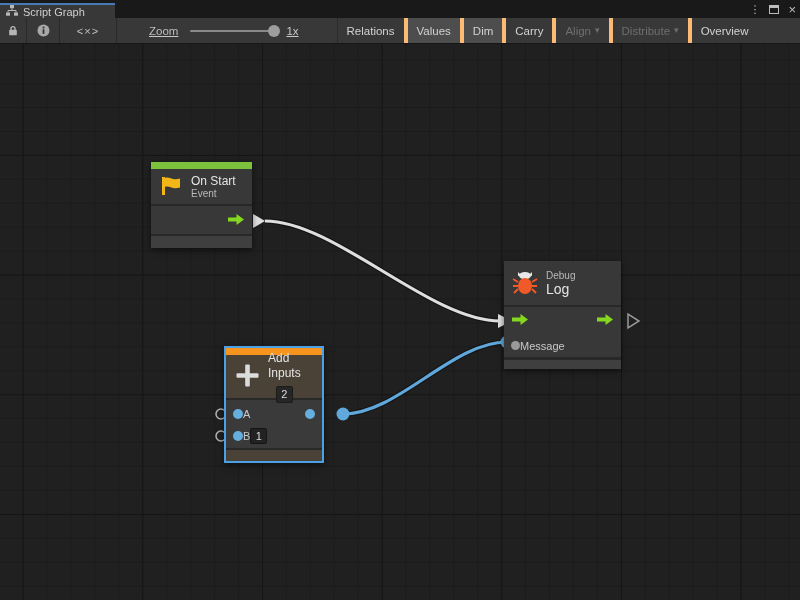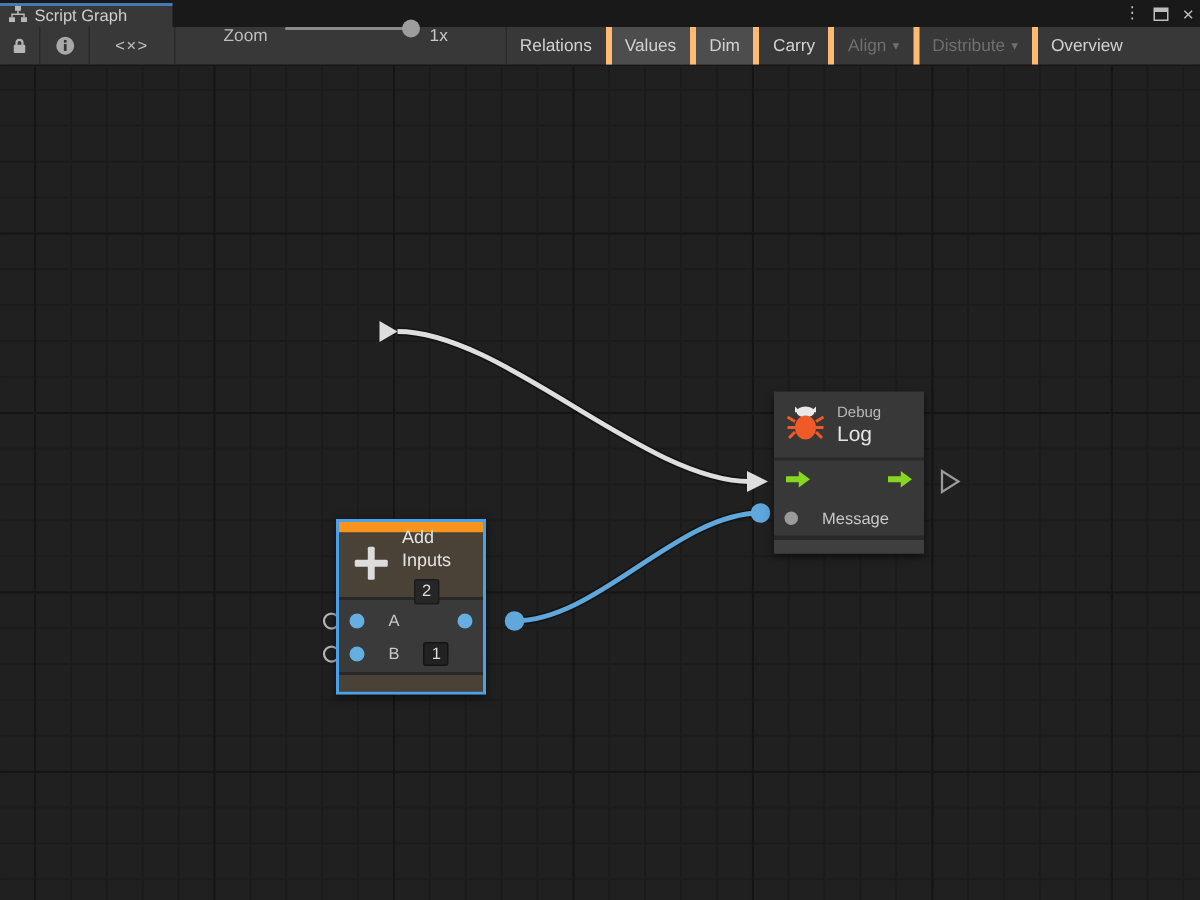--- a/index.html
+++ b/index.html
@@ -21,7 +21,7 @@
   .tbtn svg { display:block; }
   .code-glyph { color:#c0c0c0; letter-spacing:1px; font-size:11px; }
   .graphname { display:flex; align-items:center; gap:6px; margin-left:22px; color:#cfcfcf; }
-  .zoom-group { display:flex; margin-left:32px; }
+  .zoom-group { display:flex; align-items:center; margin-left:32px;text-decoration:underline; }
   .zoom-label { color:#bdbdbd; }
   .slider { position:relative; width:88px; height:2px; background:#8a8a8a; margin-left:12px; border-radius:1px; }
   .knob { position:absolute; right:-2px; top:-5px; width:12px; height:12px; border-radius:50%; background:#9d9d9d; }

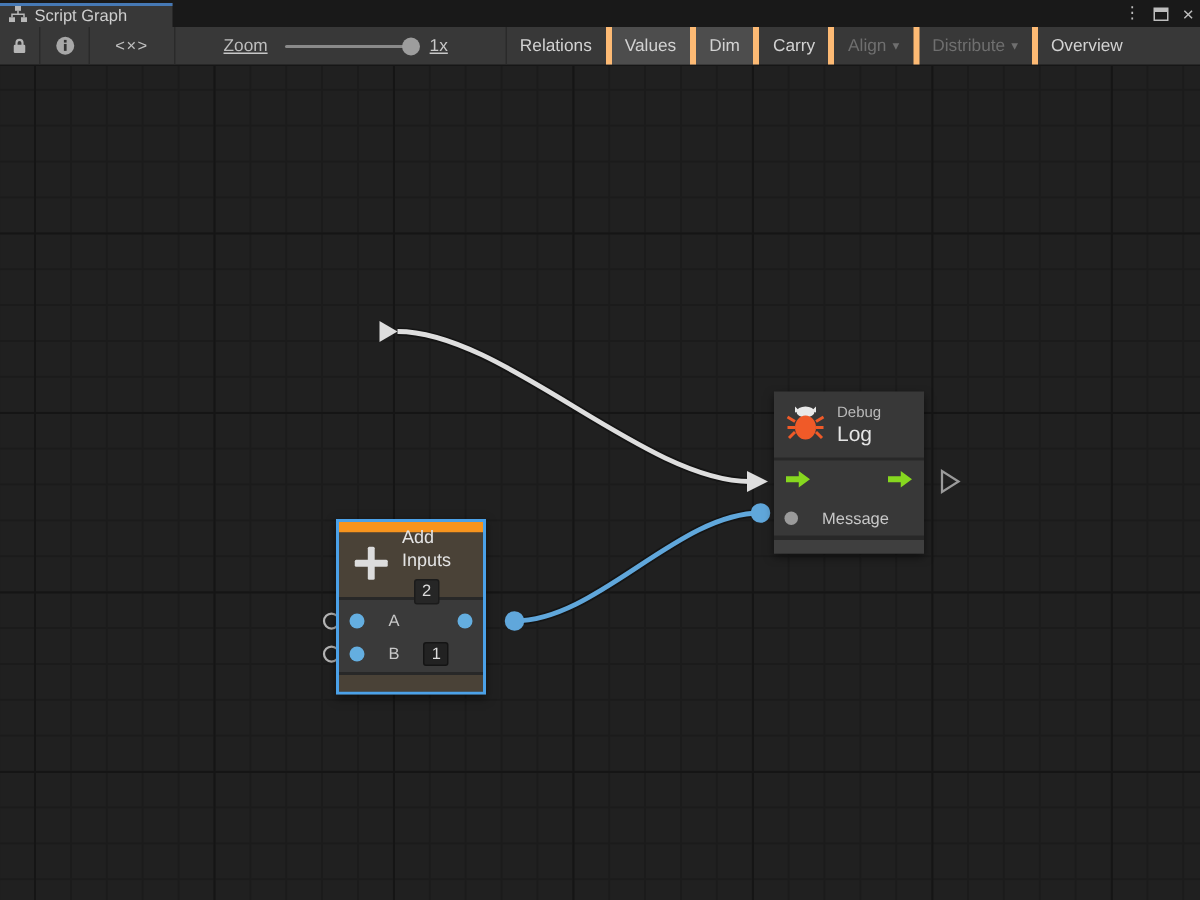--- a/index.html
+++ b/index.html
@@ -178,6 +178,31 @@
       <circle cx="221" cy="392" r="5" fill="none" stroke="#b5b5b5" stroke-width="1.5"></circle>
     </svg>
 
+    <div class="node node-onstart">
+      <div class="colorbar" style="background:#7CC23D"></div>
+      <div class="nheader">
+        <span>
+          <svg width="24" height="22" viewBox="0 0 24 22">
+            <rect x="3" y="2" width="3" height="18" fill="#F3B617"></rect>
+            <path d="M6 3 C 10 1 13 6 21 3.5 L21 12.5 C 13 15 10 10 6 12 Z" fill="#F3B617"></path>
+          </svg>
+        </span>
+        <span>
+          <div class="ntitle">On Start</div>
+          <div class="nsub">Event</div>
+        </span>
+      </div>
+      <div class="ndiv"></div>
+      <div class="nrow">
+        <span>
+          <svg width="18" height="13" viewBox="0 0 18 13">
+              <path d="M1 4.5 h8.5 V1 L17 6.5 9.5 12 V8.5 H1 Z" fill="#86D71F"></path>
+            </svg>
+        </span>
+      </div>
+      <div class="ndiv"></div>
+      <div class="nfooter"></div>
+    </div>
 
     <div class="node node-debug">
       <div class="nheader">

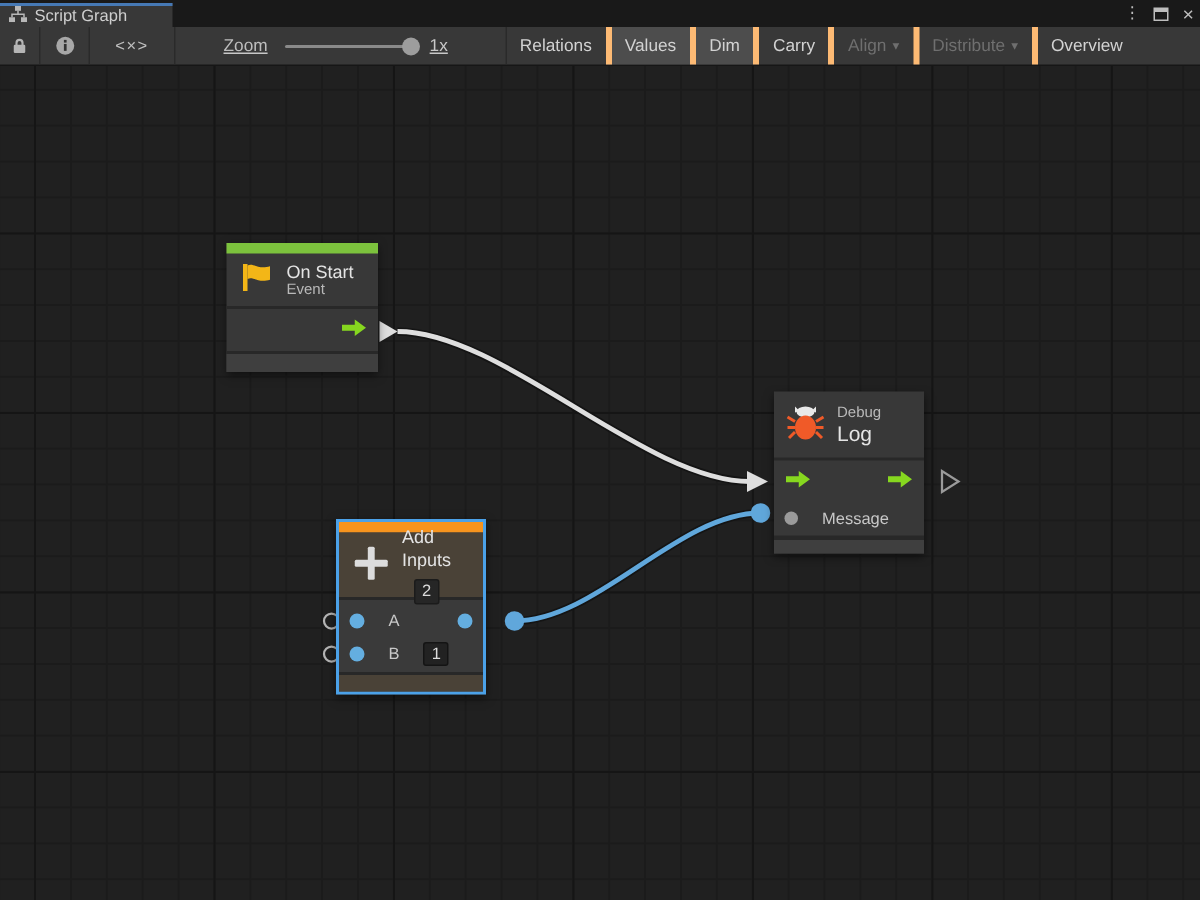--- a/index.html
+++ b/index.html
@@ -65,7 +65,7 @@
   .node-onstart .nfooter { height:12px; }
 
   
-  .node-debug { left:516px; top:217px; width:100px; }
+  .node-debug { left:504px; top:217px; width:117px; }
   .node-debug .nheader { height:44px; }
   .node-debug .row1 { height:27px; }
   .node-debug .row2 { height:23px; }

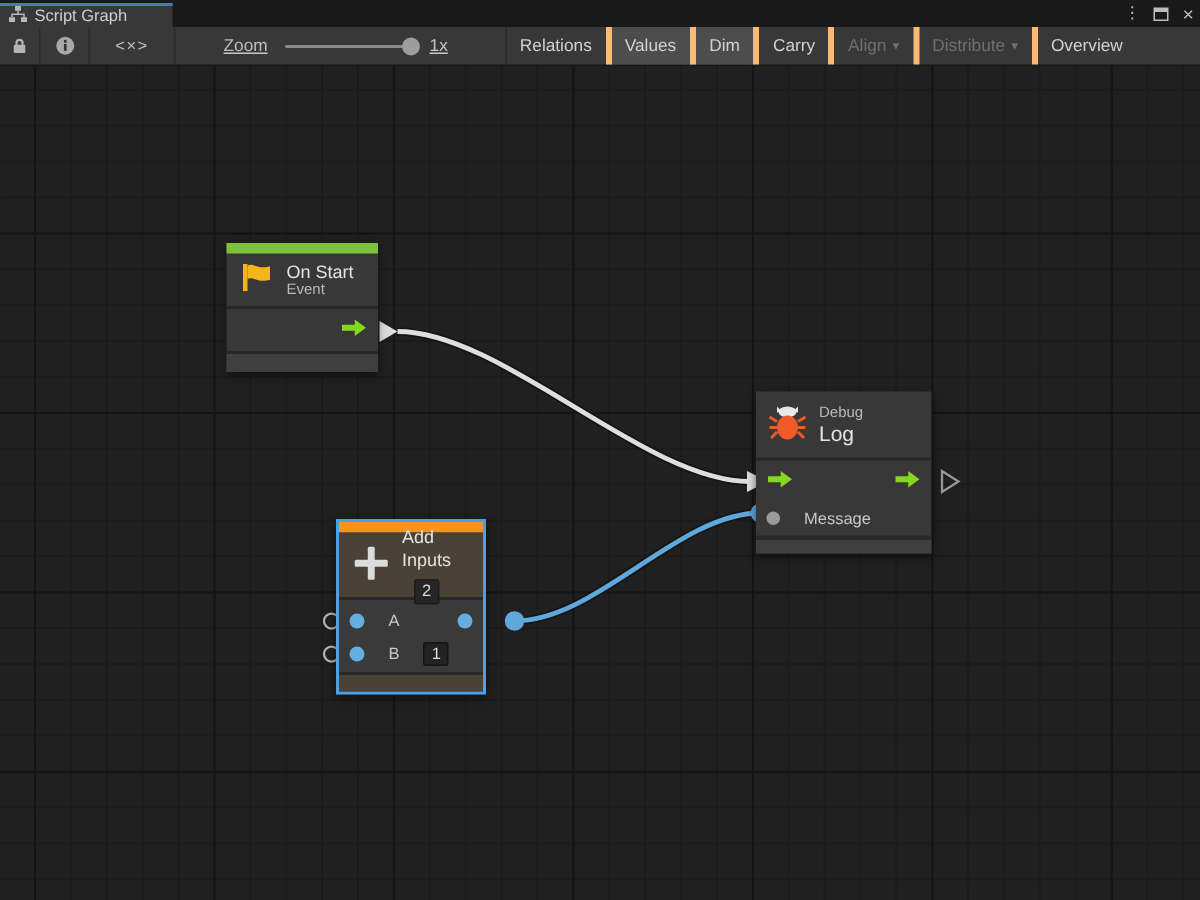--- a/index.html
+++ b/index.html
@@ -50,7 +50,7 @@
   .ntitle { color:#e4e4e4; font-size:12px; }
   .nsub { color:#b9b9b9; font-size:10px; }
   .ndiv { height:2px; background:#282828; }
-  .nrow { display:flex; align-items:center; padding:0 7px; gap:16px; }
+  .nrow { display:flex; align-items:center; padding:0 7px; gap:0; }
   .nfooter { background:#3f3f3f; }
   .port-dot { width:10px; height:10px; border-radius:50%; background:#64AEE0; flex:none; }
   .port-gray { width:9px; height:9px; border-radius:50%; background:#9a9a9a; flex:none; }

